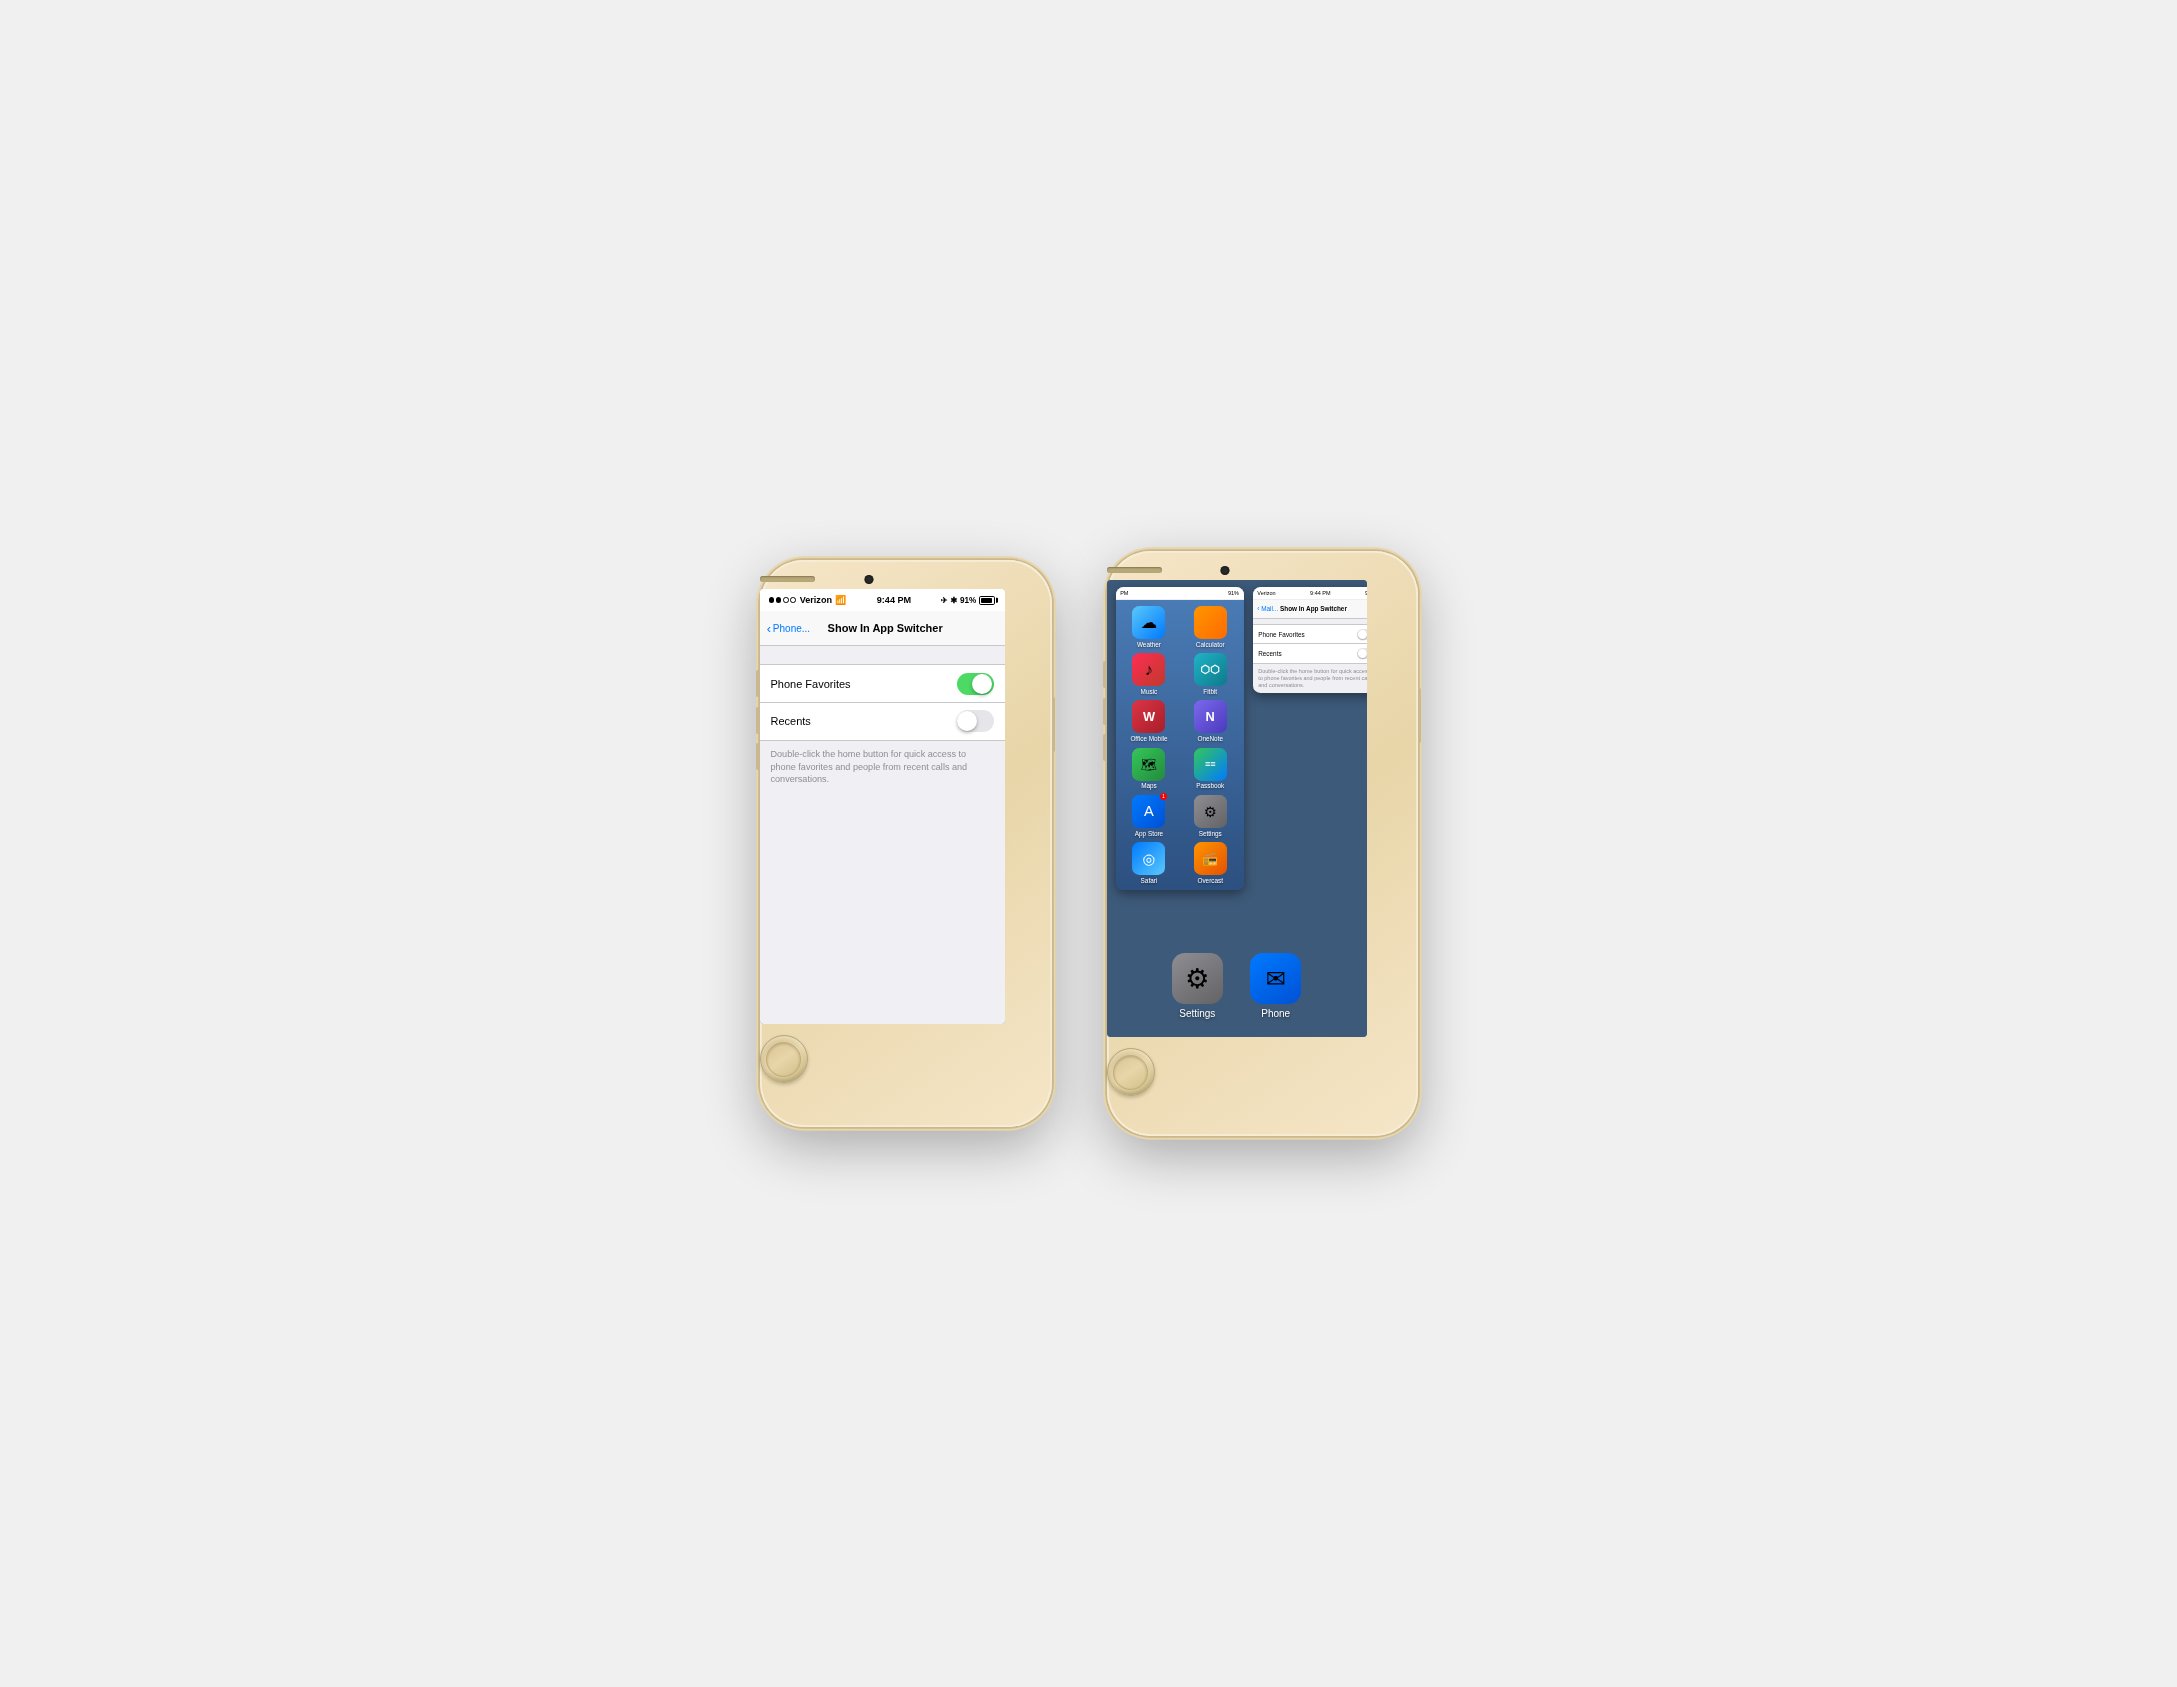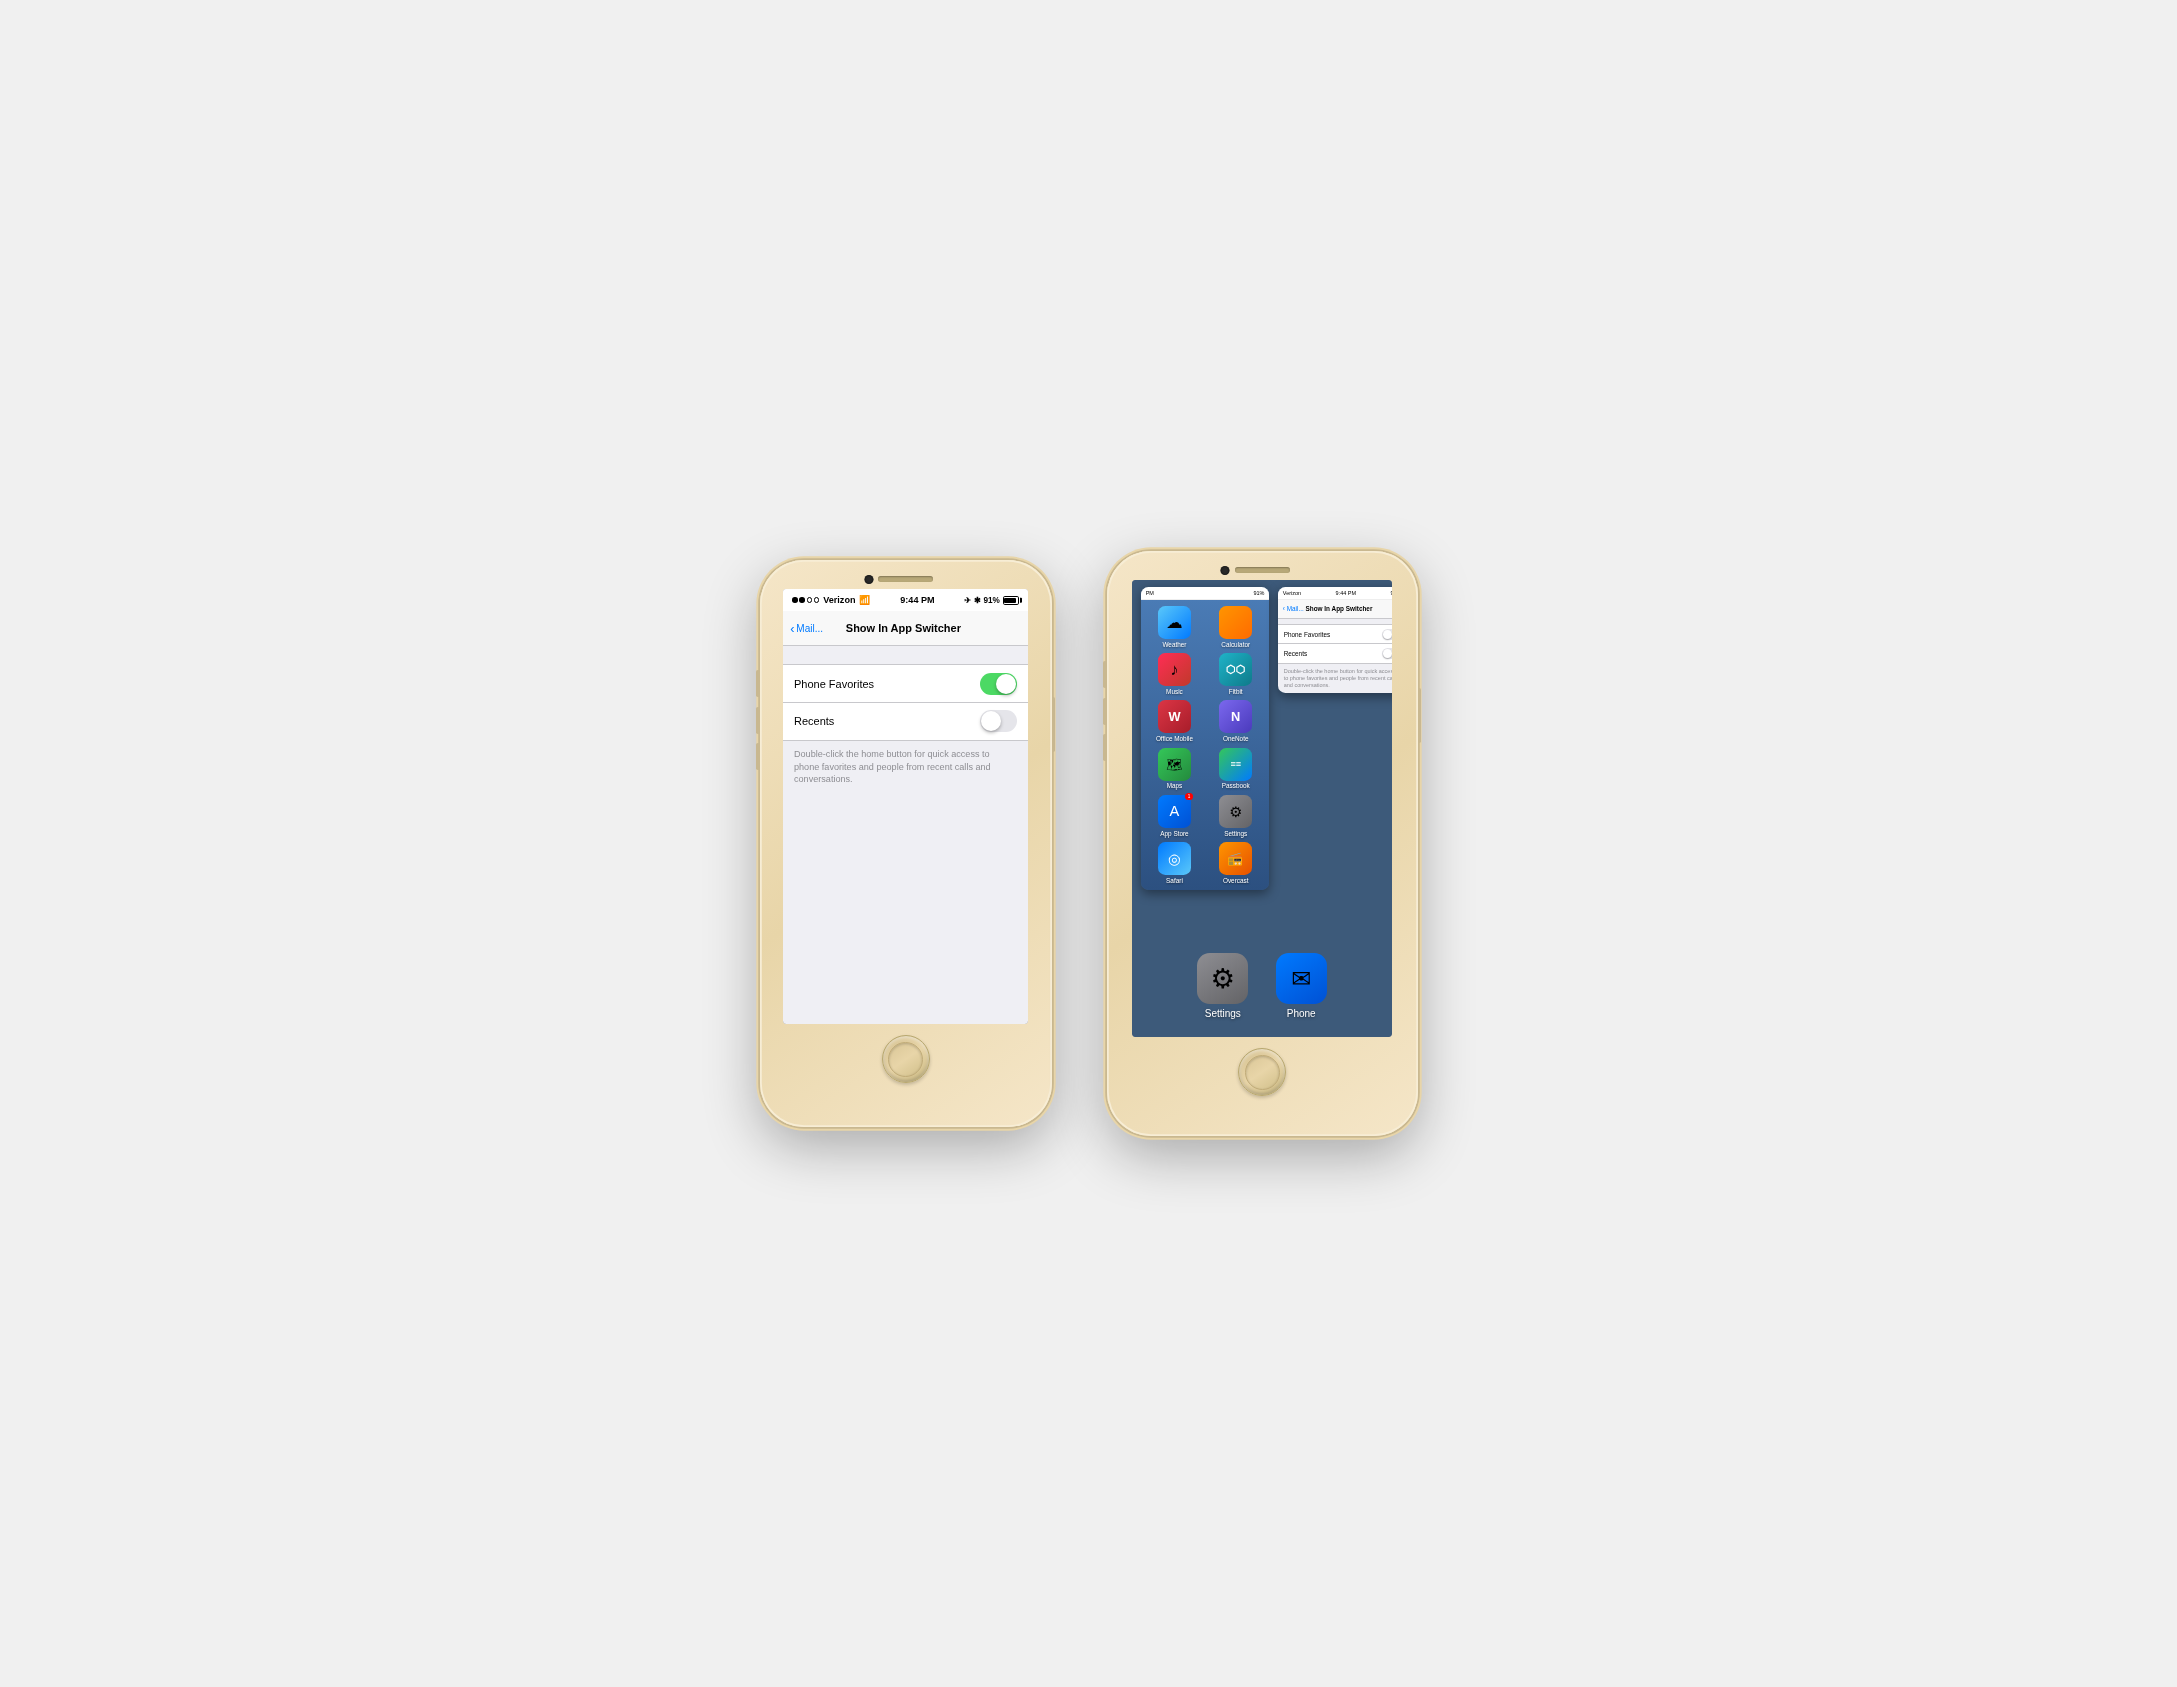--- a/index.html
+++ b/index.html
@@ -28,7 +28,7 @@
         inset 0 0 0 1.8px #f7edd5;
       display: flex;
       flex-direction: column;
-      align-items: center;
+      align-items: flex-start;
     }
 
     .iphone-speaker {

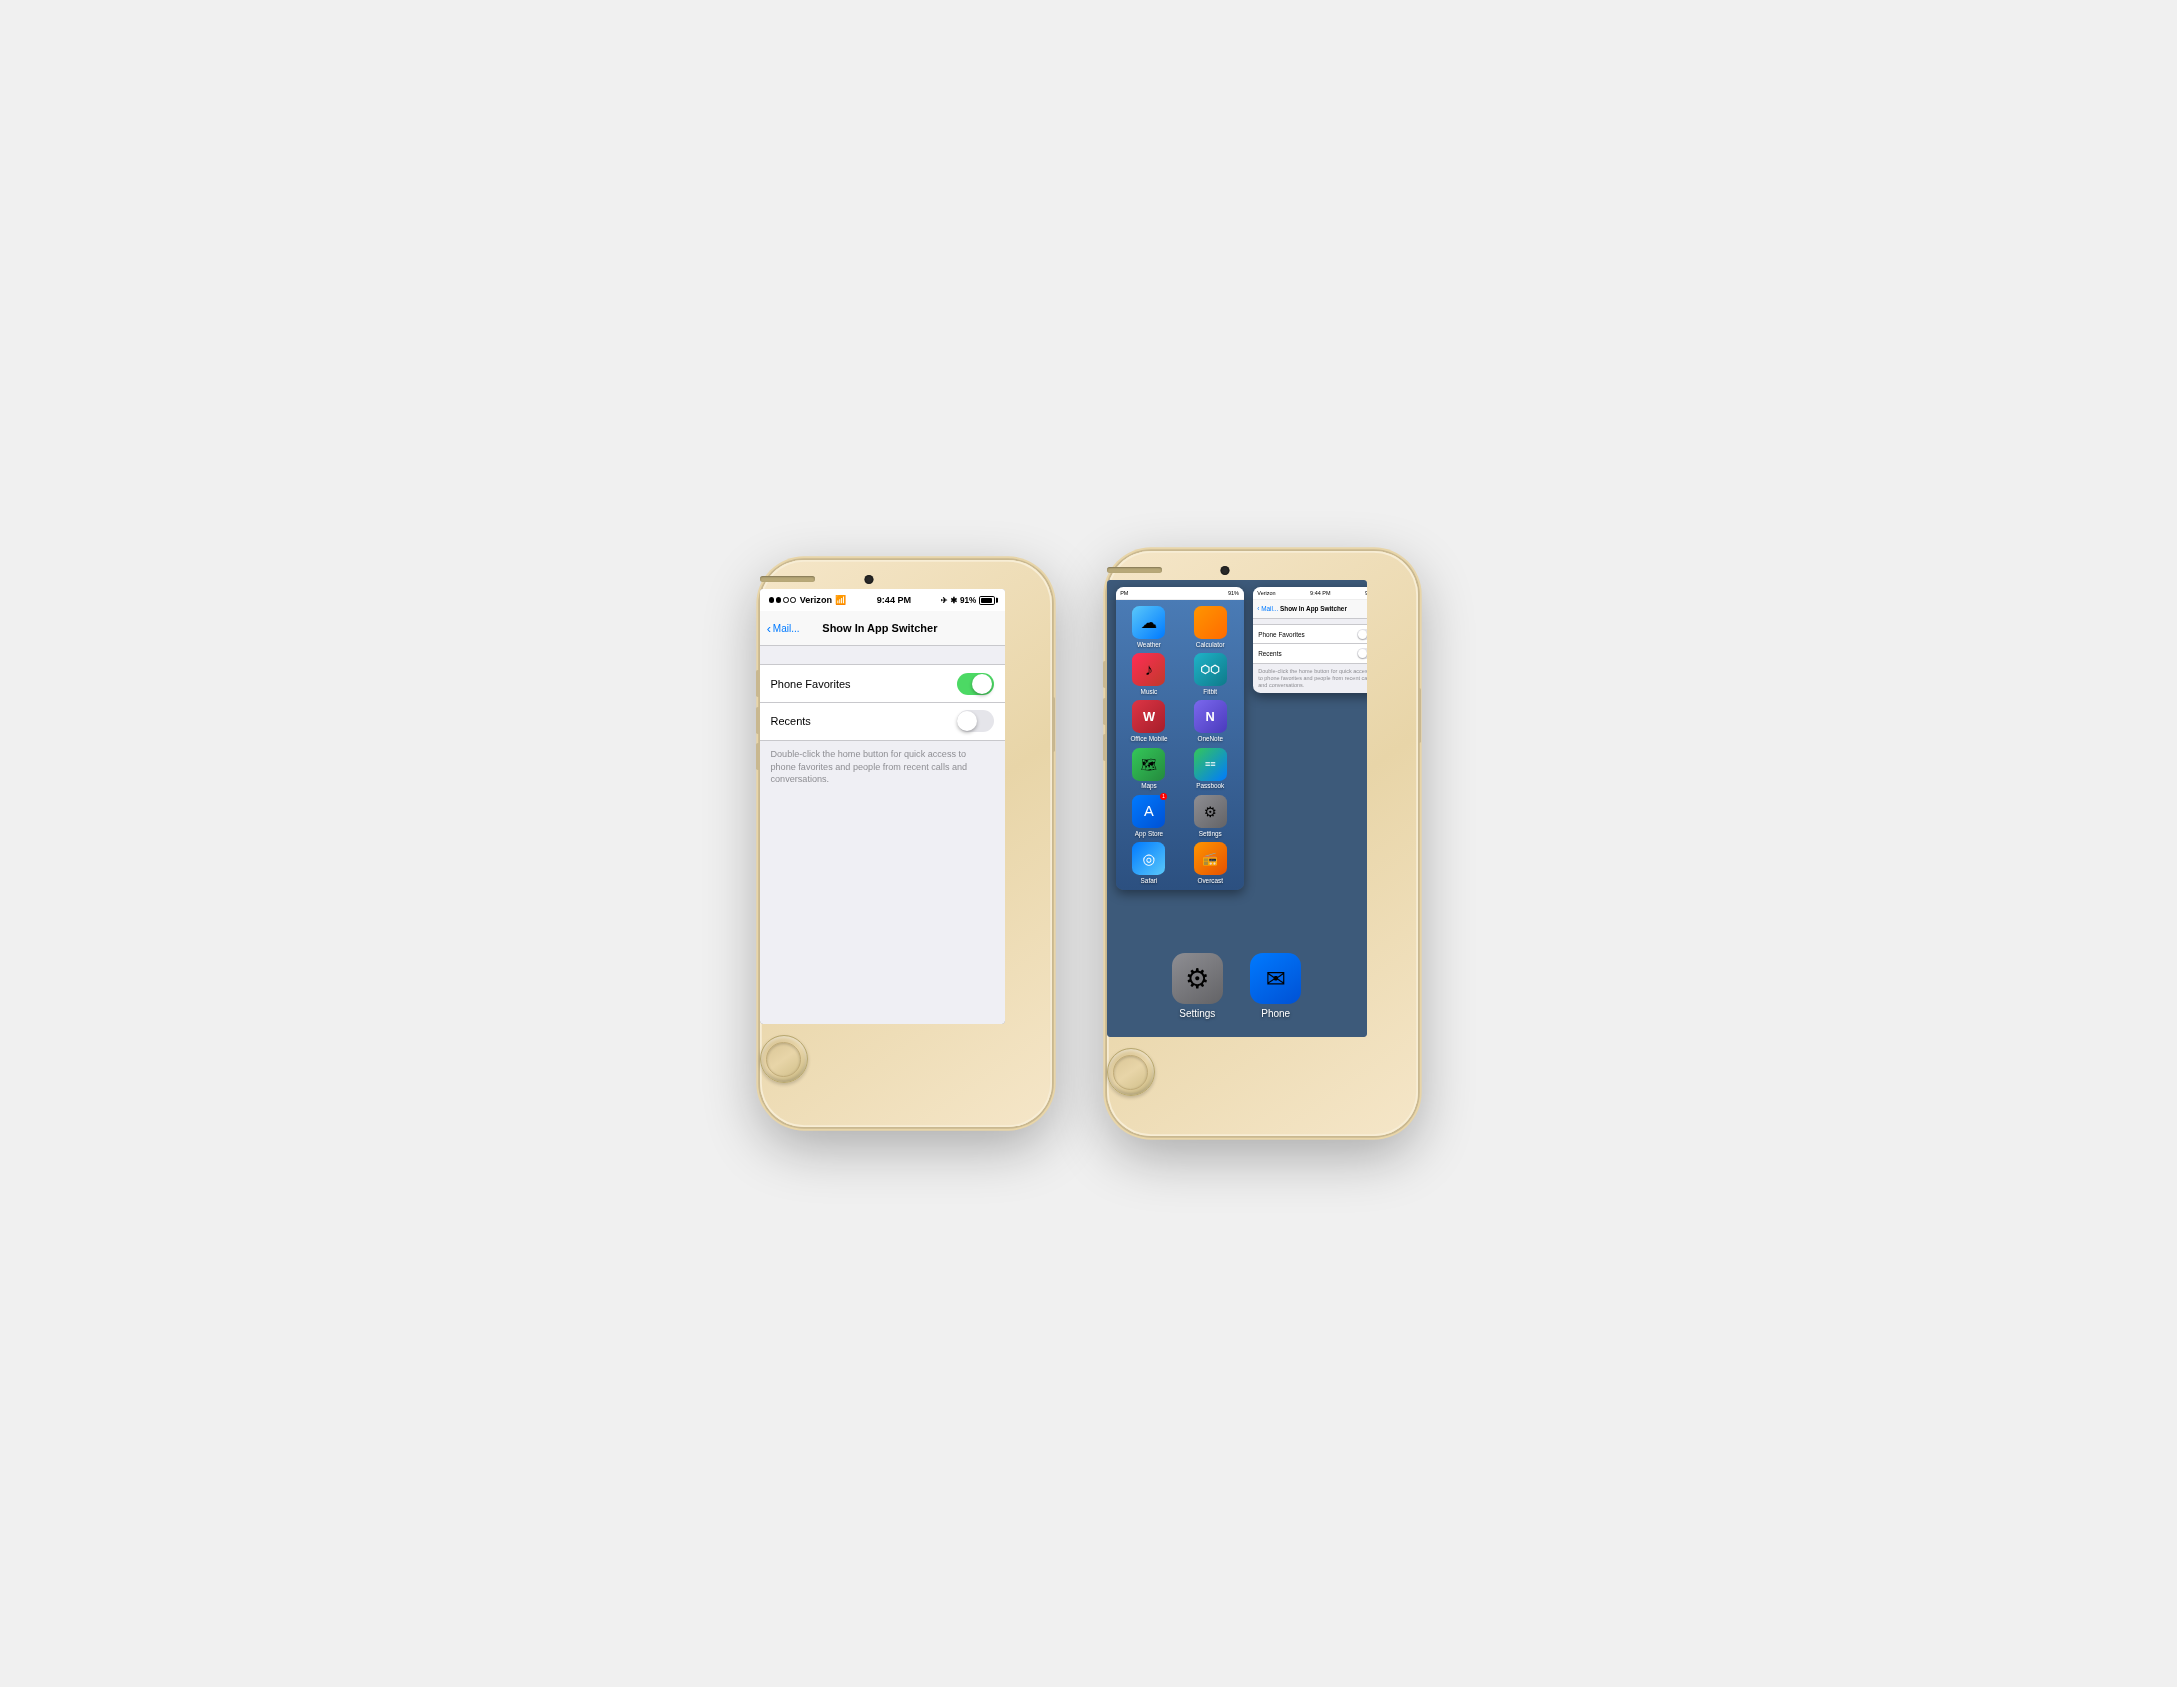--- a/index.html
+++ b/index.html
@@ -527,7 +527,7 @@
       <div class="nav-bar">
         <div class="nav-back">
           <span class="nav-back-arrow">‹</span>
-          <span>Mail...</span>
+          <span>Phone...</span>
         </div>
         <div class="nav-title">Show In App Switcher</div>
       </div>

